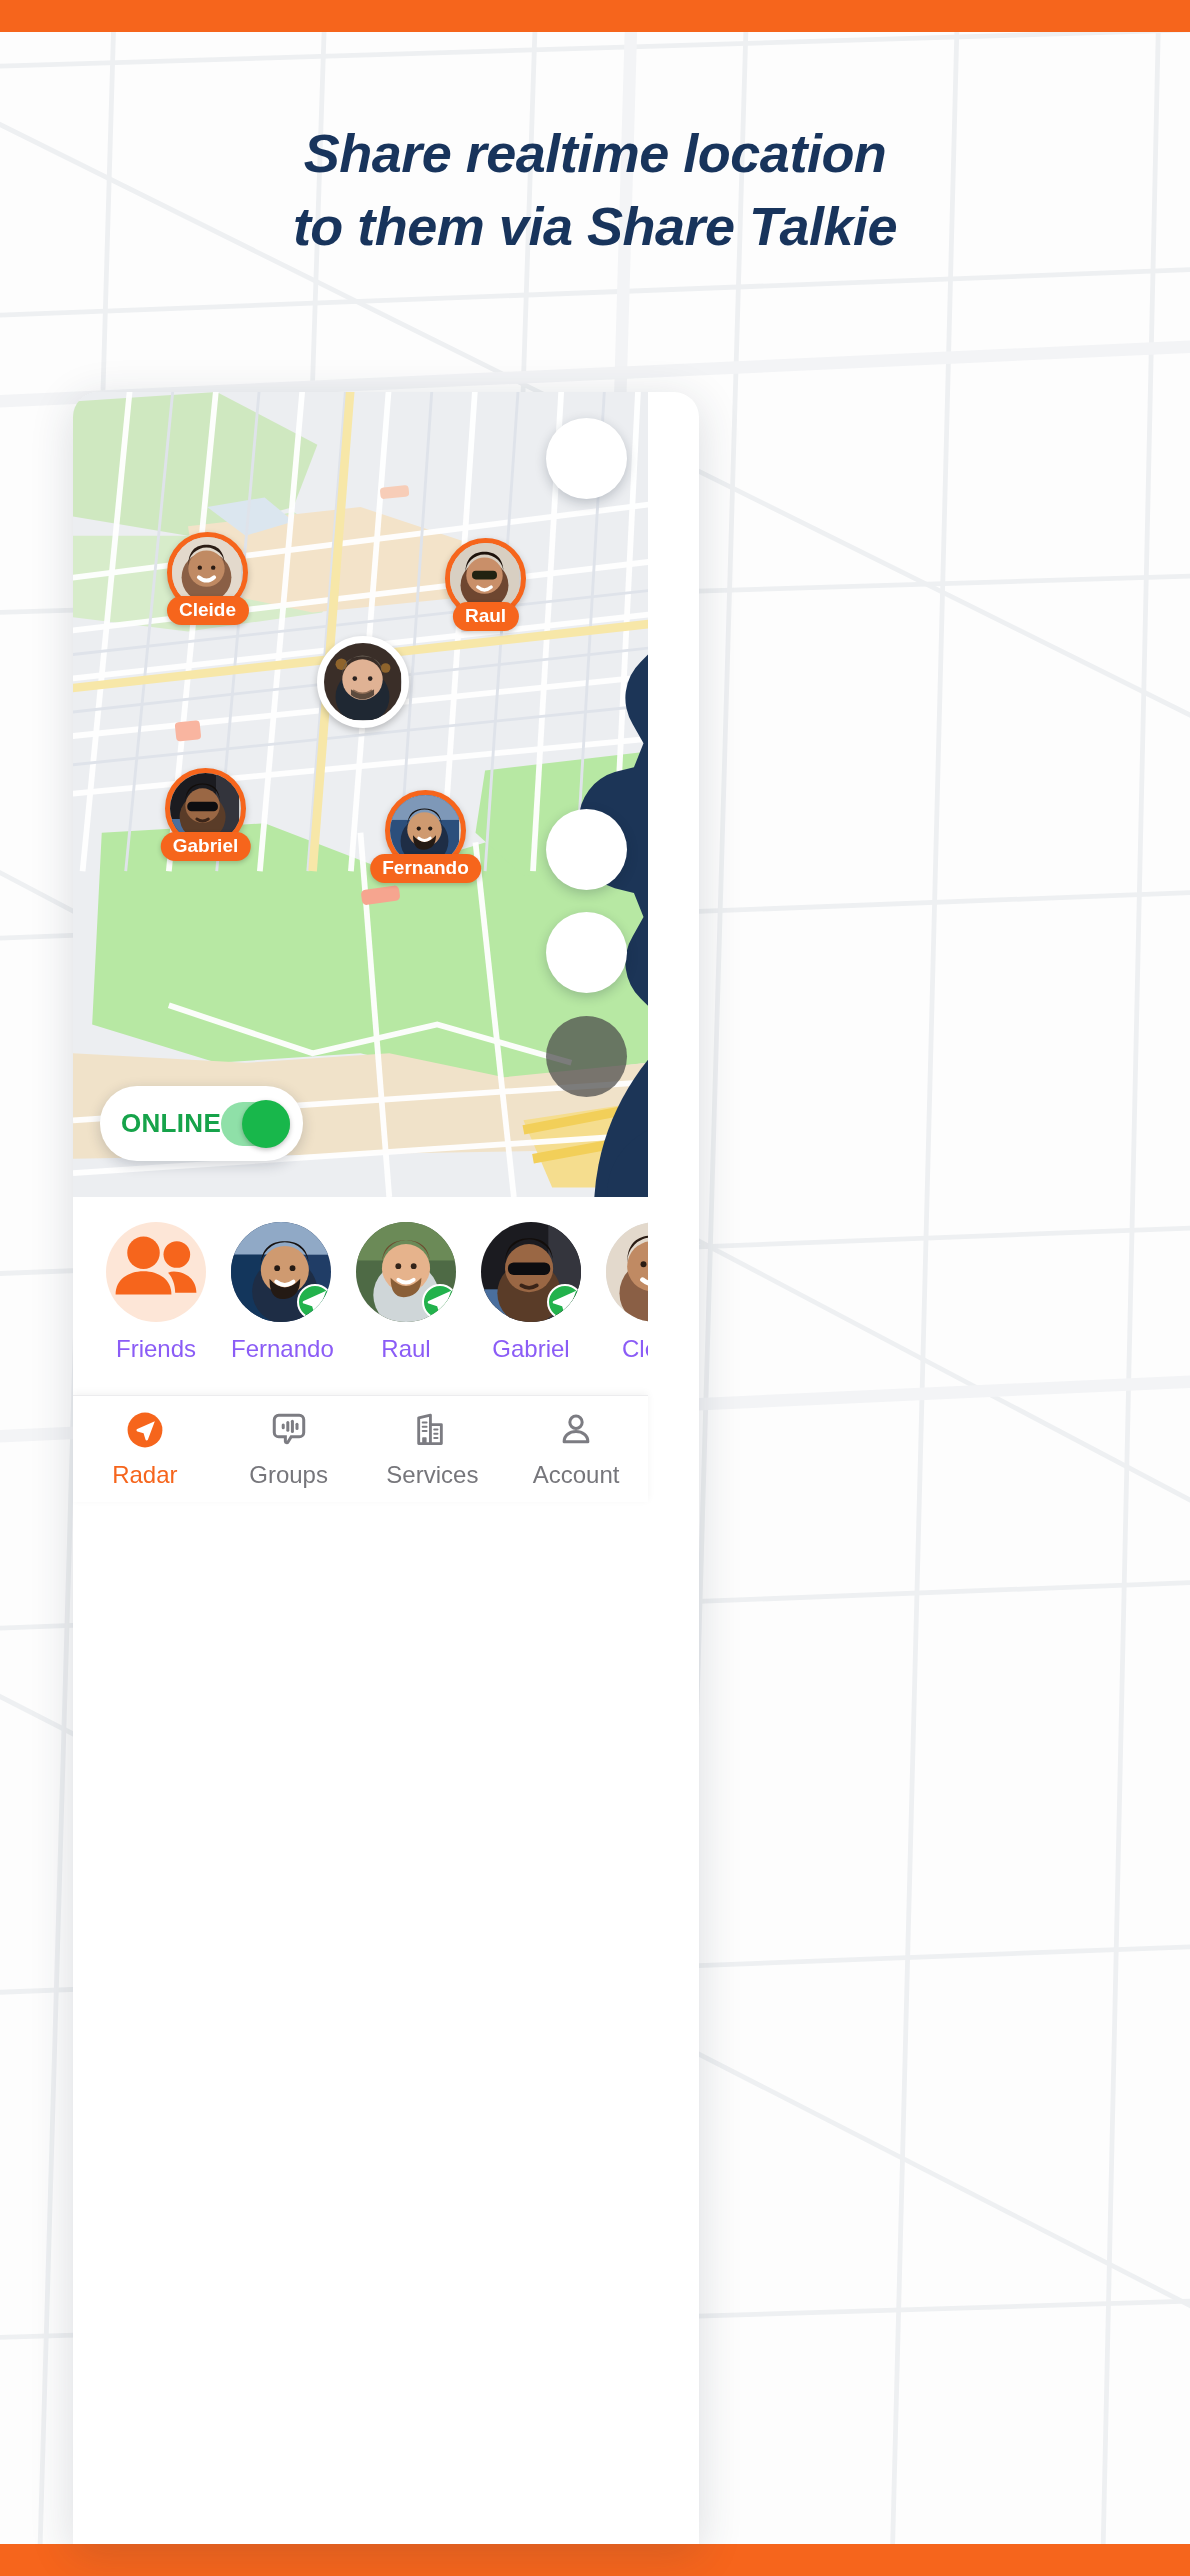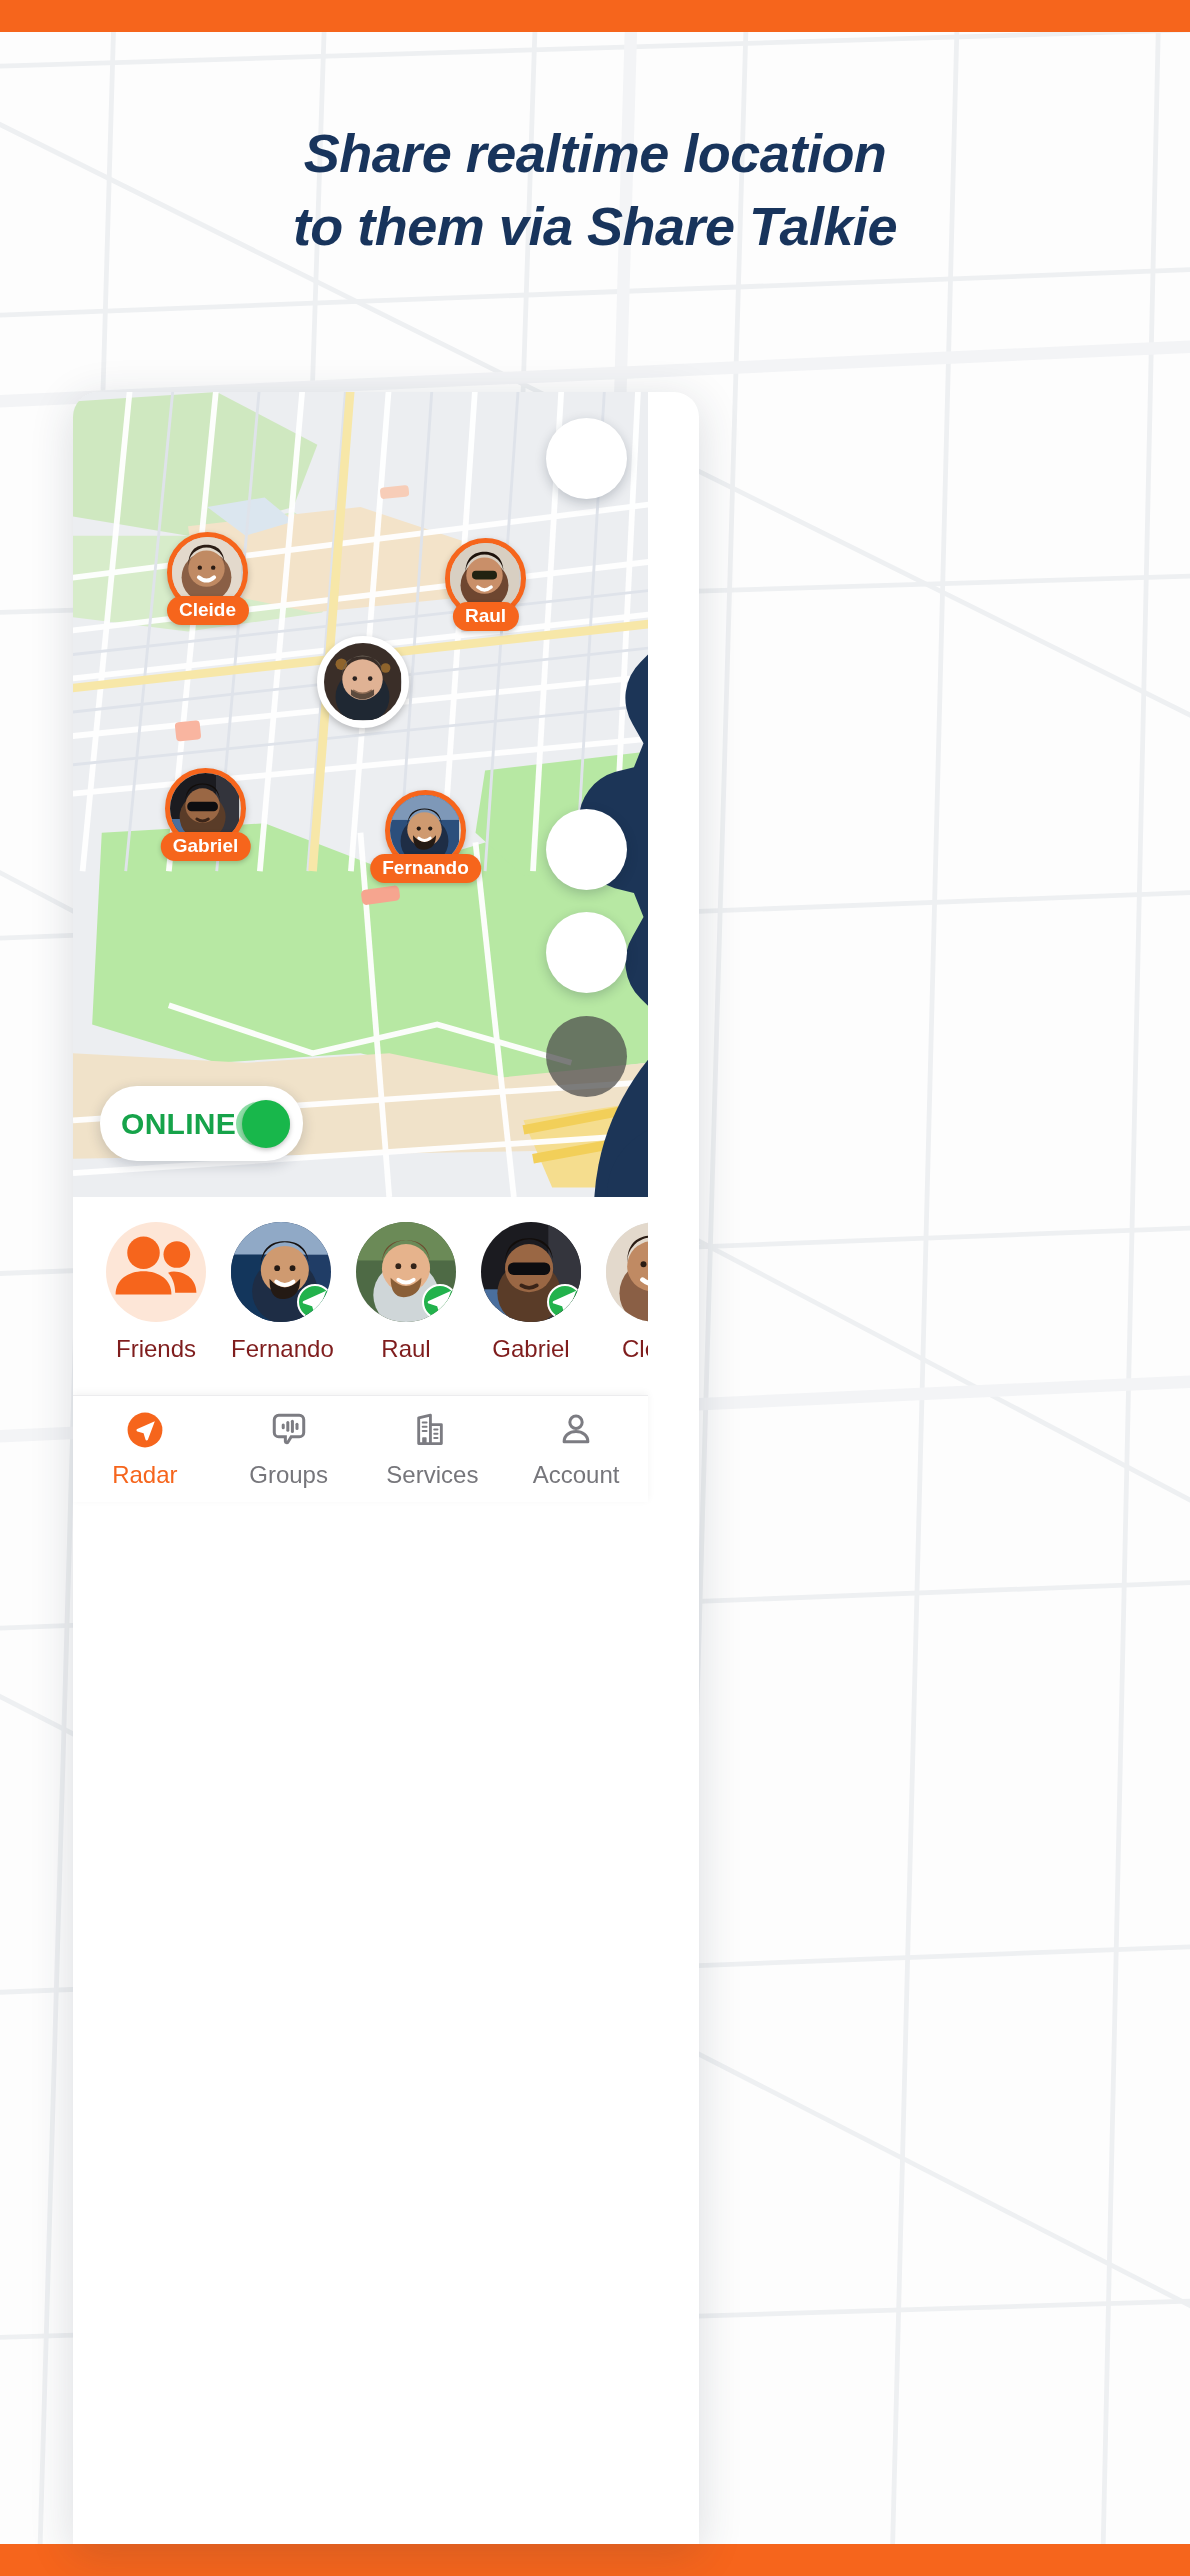--- a/index.html
+++ b/index.html
@@ -94,7 +94,7 @@
     padding:0 13.4px 0 21px;
     box-shadow:0 3.8px 13.4px rgba(20,30,50,.2);
   }
-  .online .txt{ color:#16A34A; font-size:30px; font-weight:bold; letter-spacing:0.3px; }
+  .online .txt{ color:#16A34A; font-size:26px; font-weight:bold; letter-spacing:0.3px; }
   .switch{
     width:82px; height:44px; border-radius:22px; background:#8FE0A8; position:relative;
   }

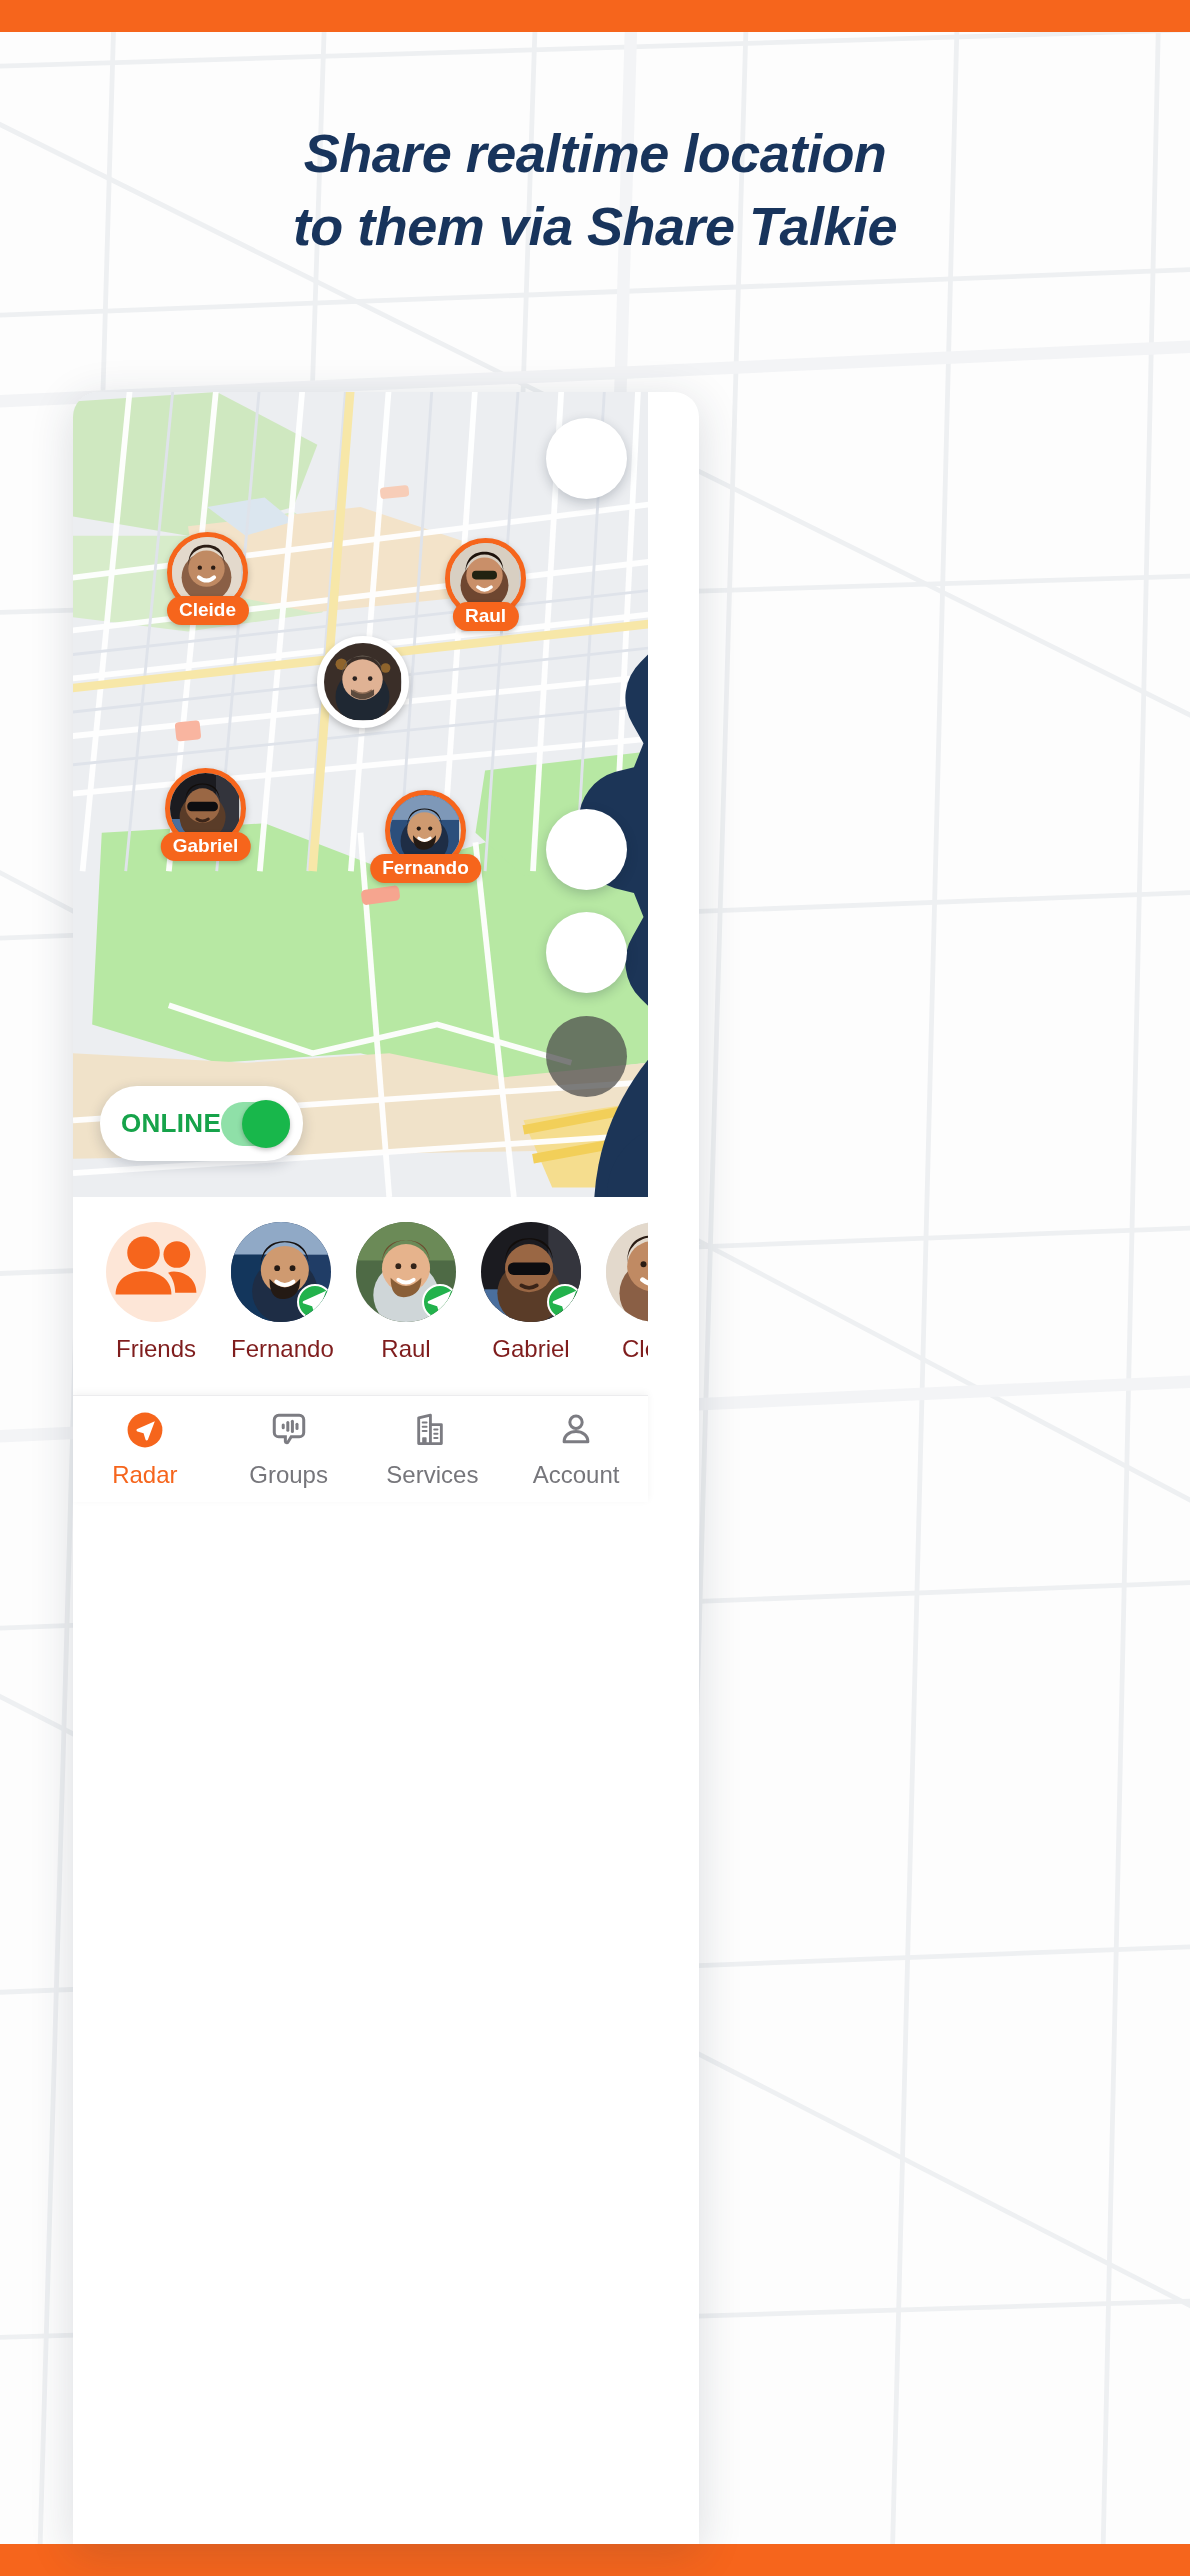--- a/index.html
+++ b/index.html
@@ -117,7 +117,7 @@
   .fcell .av svg{ width:100px; height:100px; display:block; }
   .fcell.friends .av{ background:#FDE6D7; display:flex; align-items:center; justify-content:center; }
   .fcell .lbl{
-    margin-top:12.5px; font-size:24px; color:#7f1d1d; white-space:nowrap;
+    margin-top:12.5px; font-size:24px; color:#8b5cf6; white-space:nowrap;
   }
   .fcell .badge{
     position:absolute; right:-1.9px; bottom:1.9px; width:36px; height:36px; border-radius:50%;

